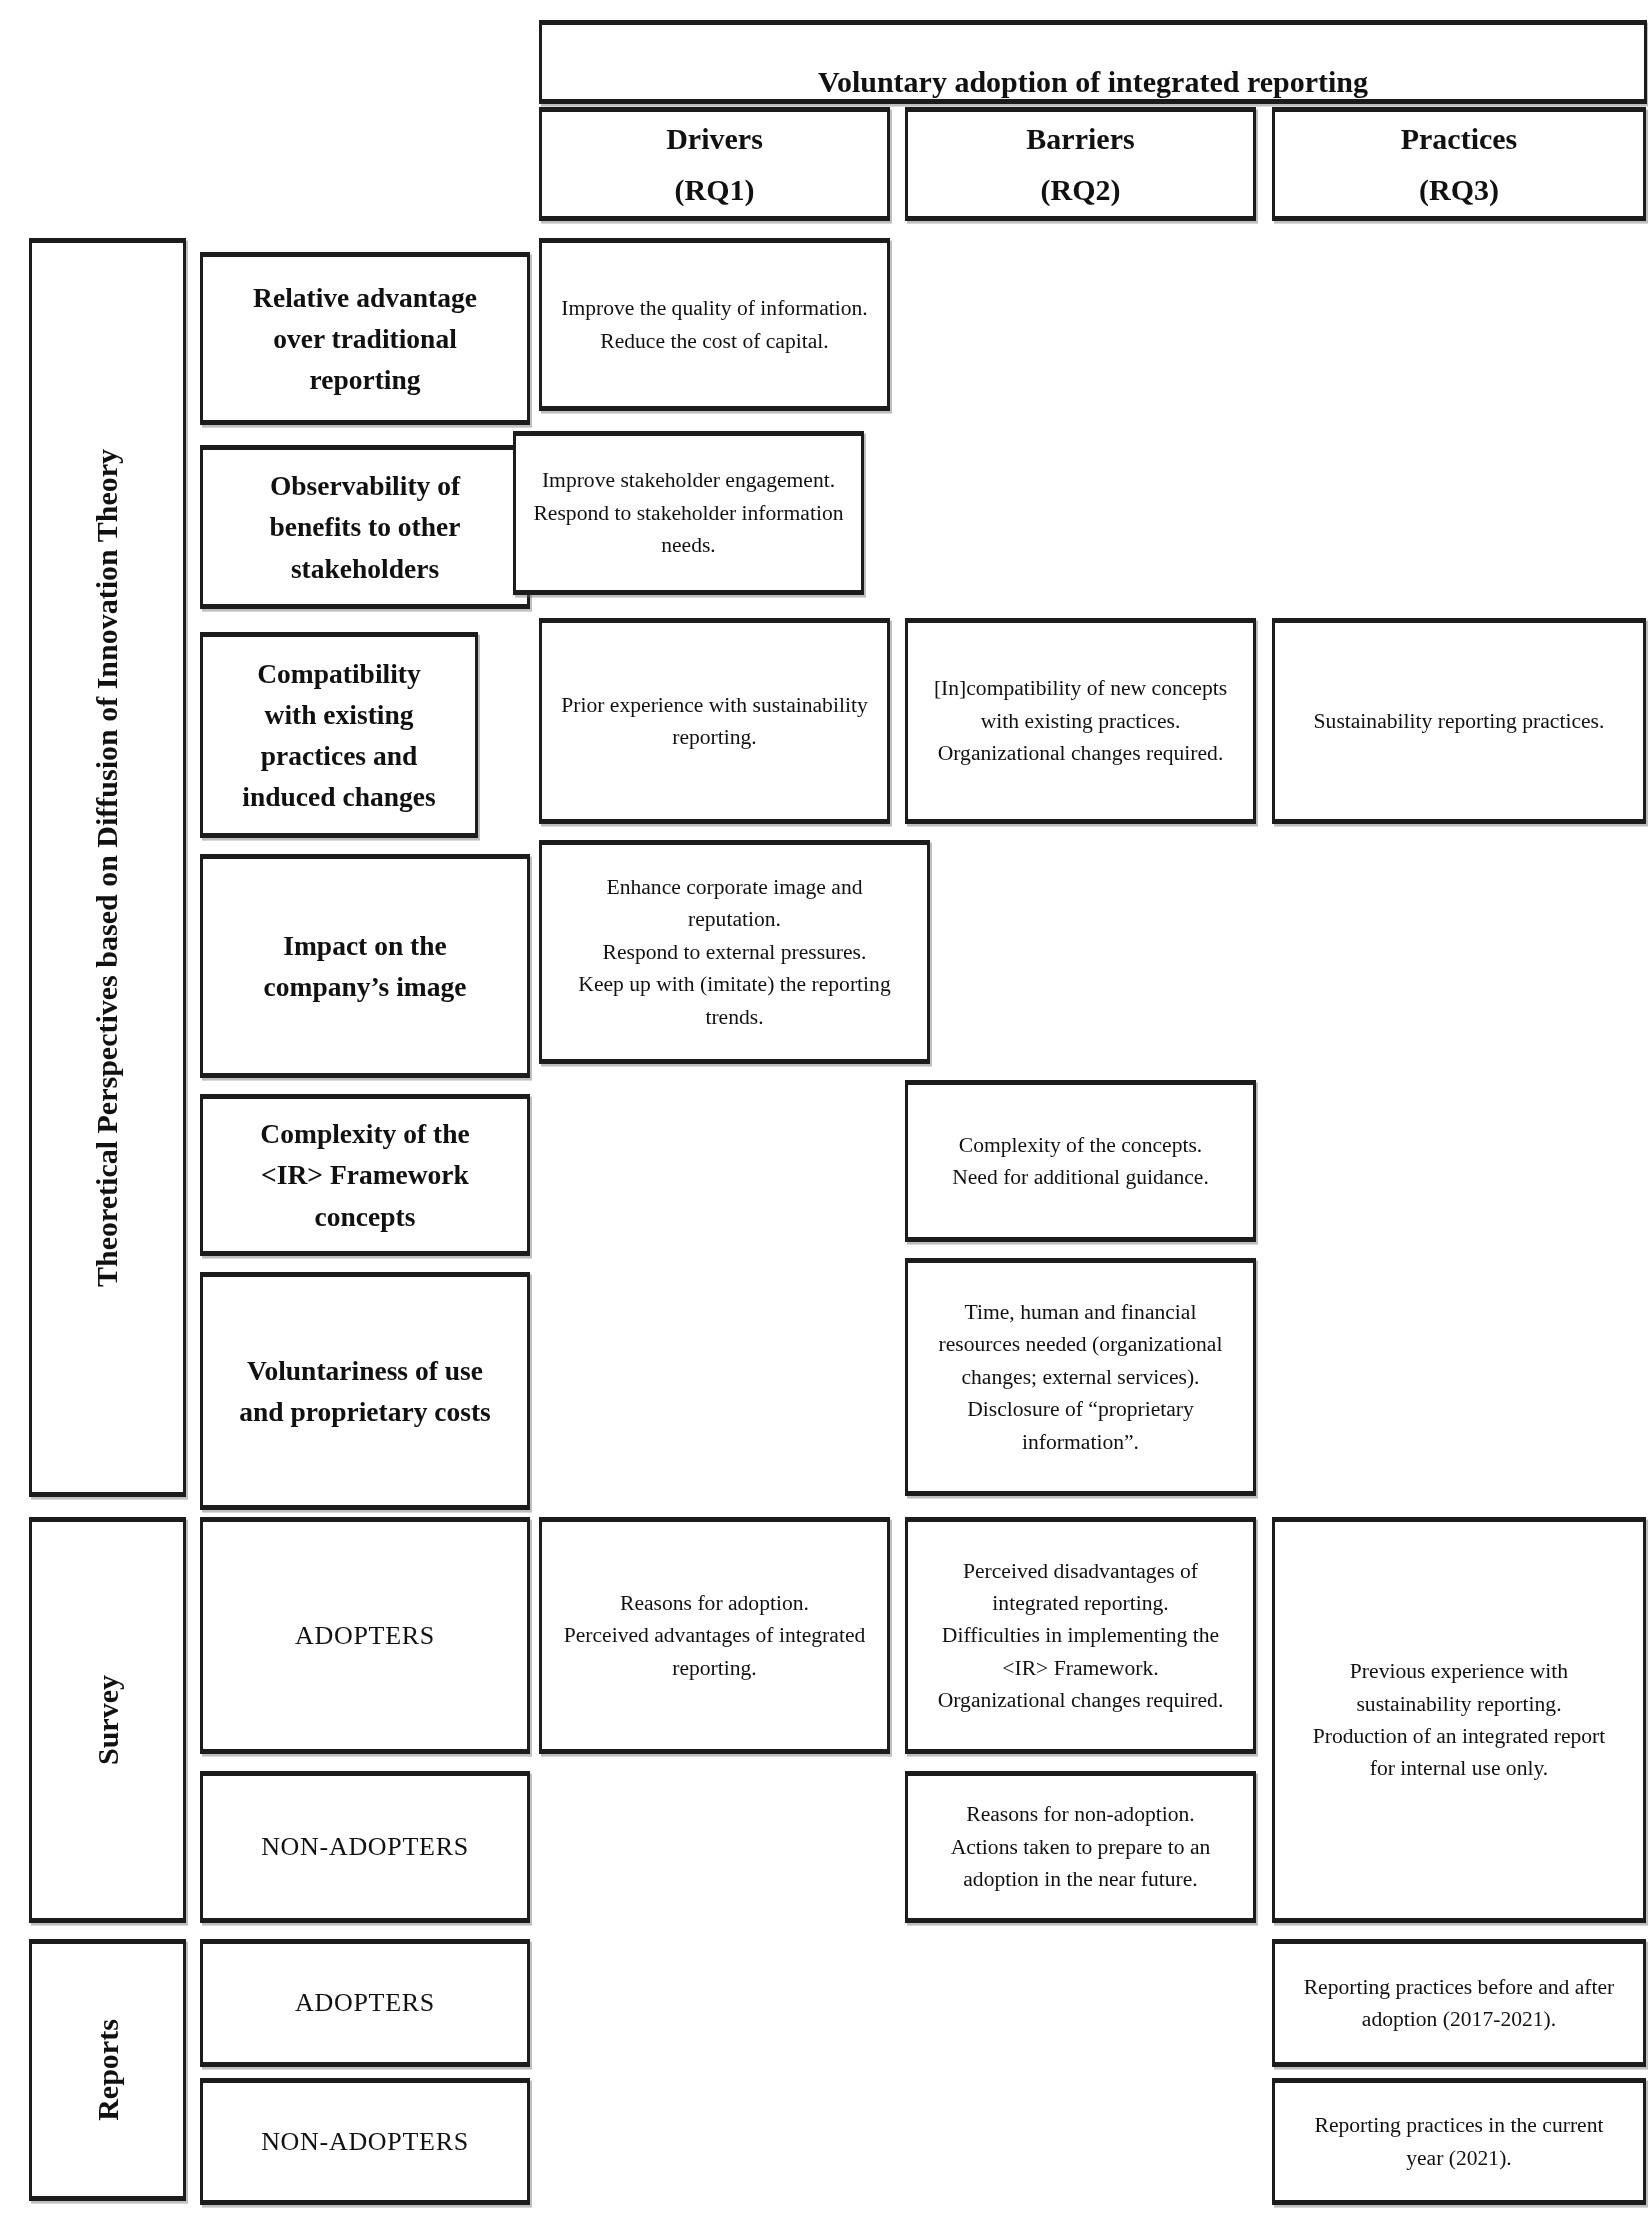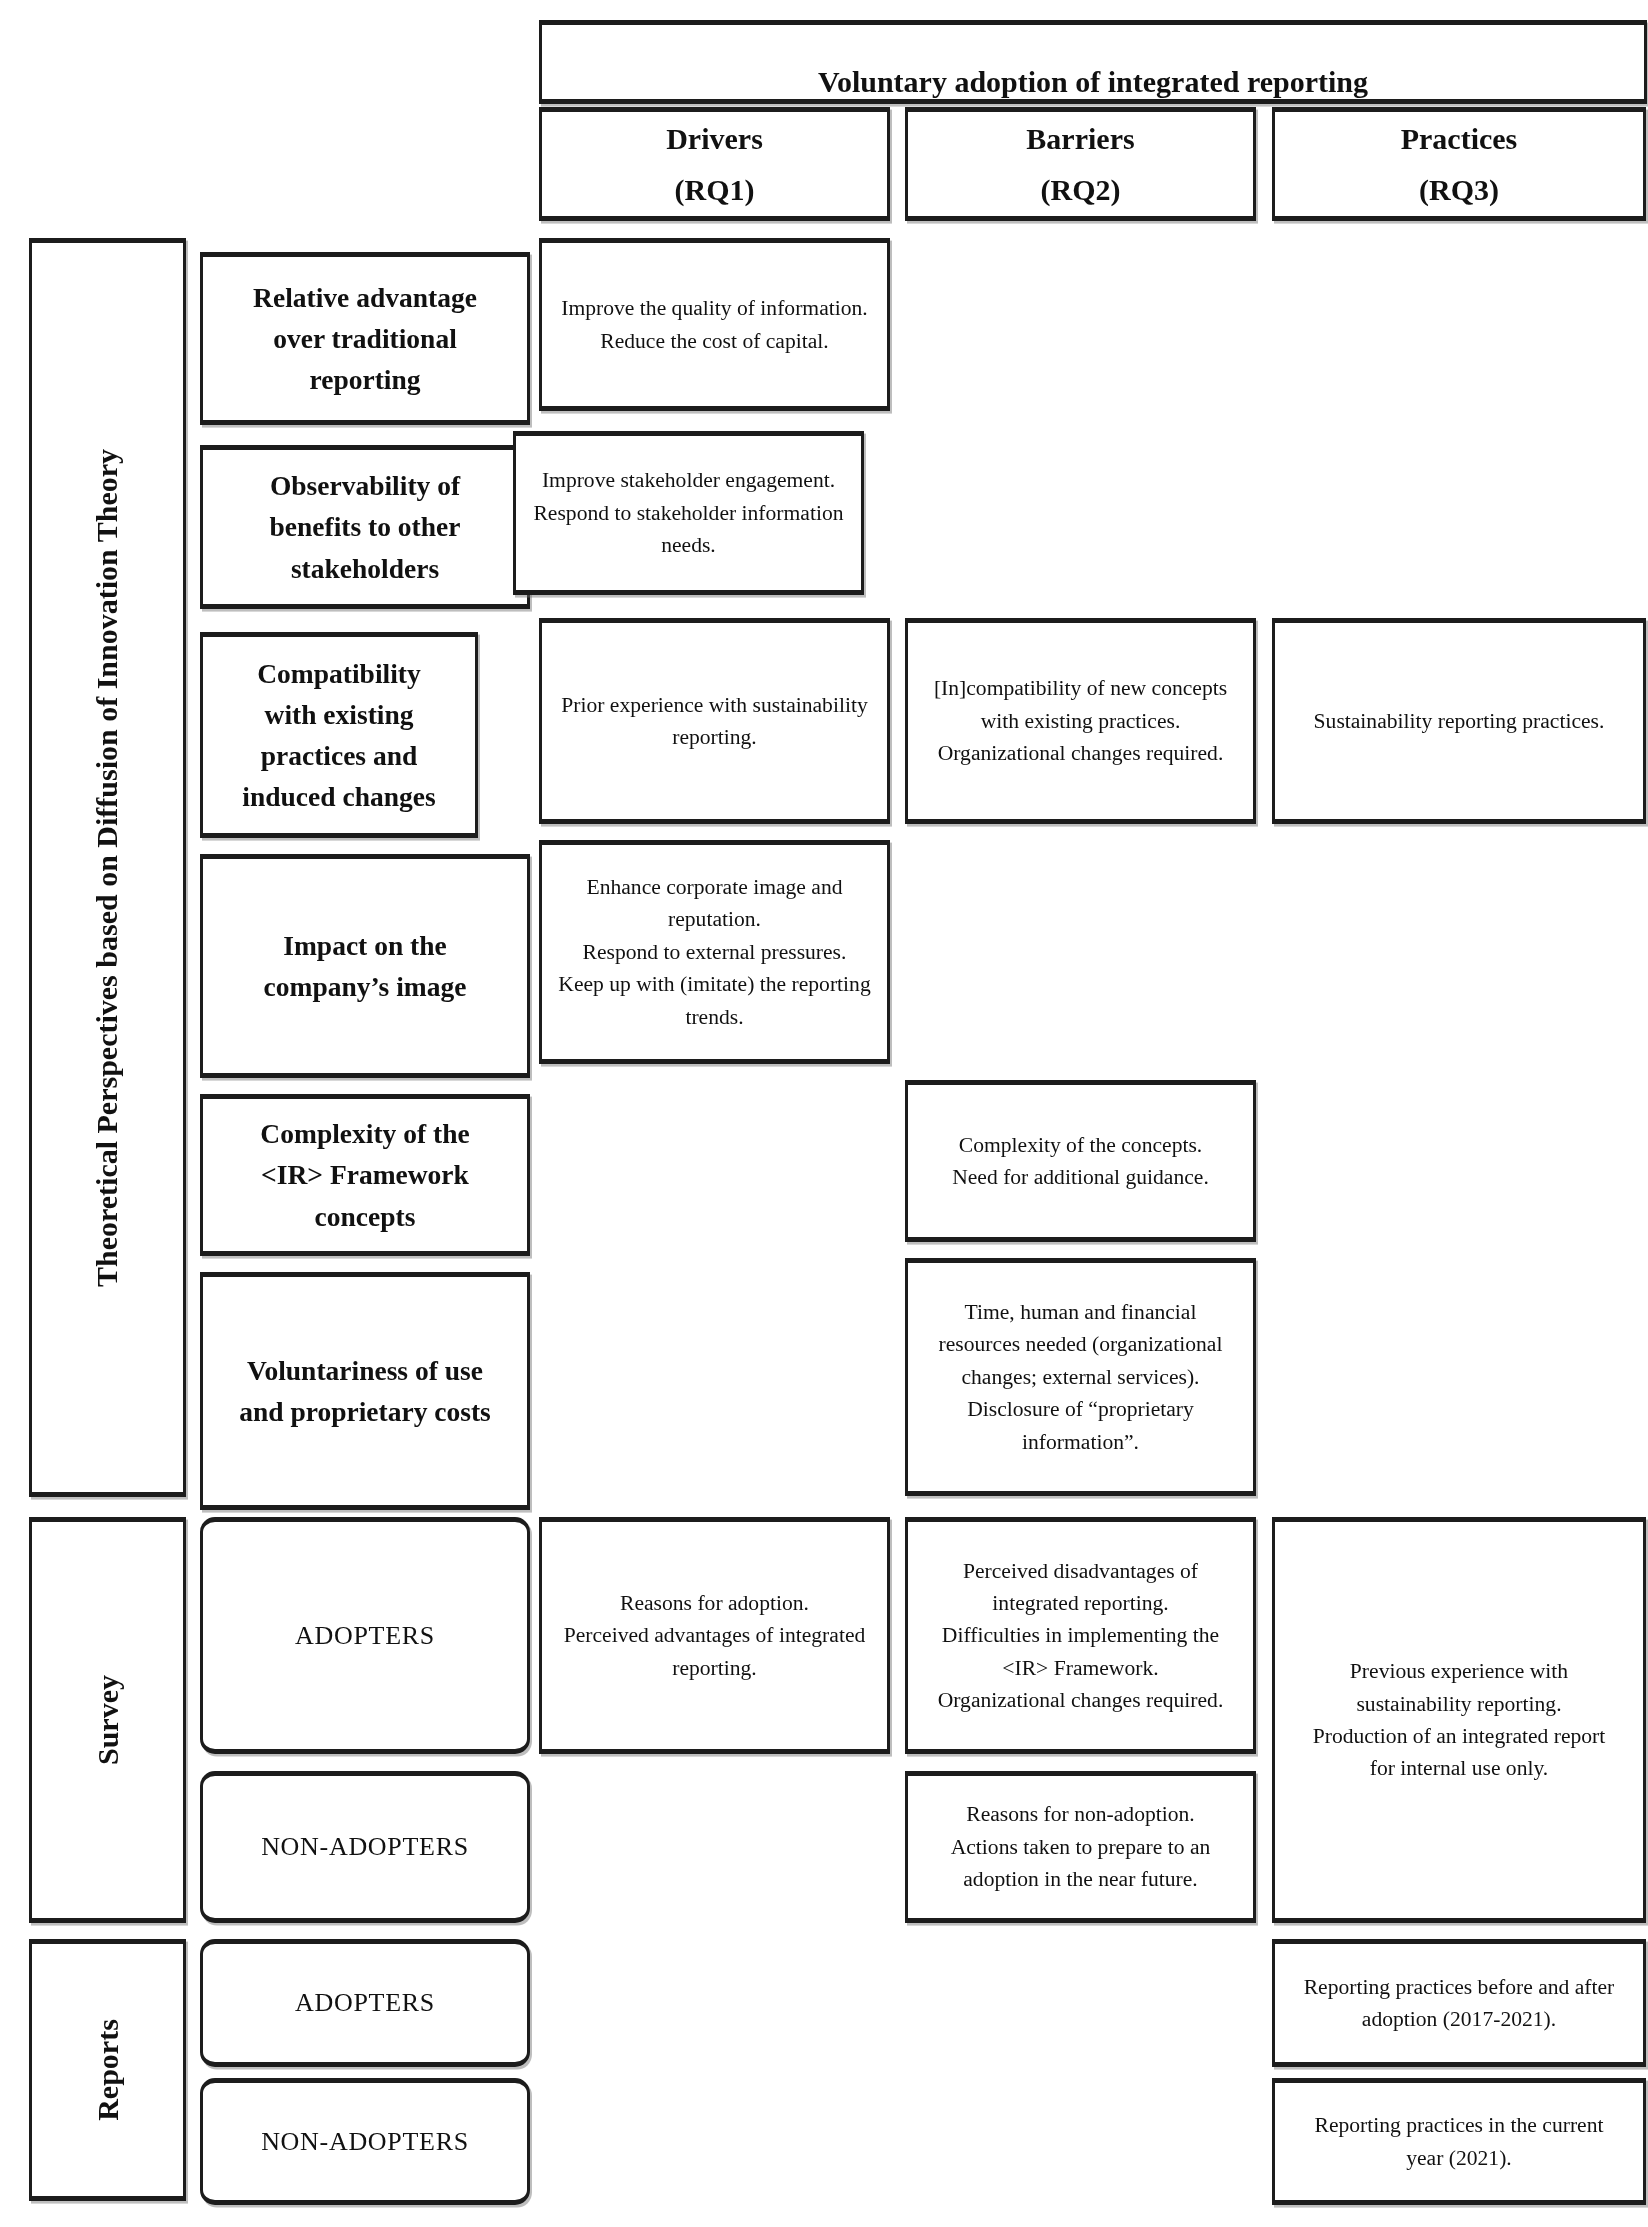--- a/index.html
+++ b/index.html
@@ -99,7 +99,7 @@
   <div class="box rowlab" style="left:200px; top:840px; width:330px; height:224px">
     <span class="txt">Impact on the company’s image</span>
   </div>
-  <div class="box cell cell-n" style="left:539px; top:840px; width:351px; height:224px">
+  <div class="box cell cell-n" style="left:539px; top:840px; width:391px; height:224px">
     <span class="txt">Enhance corporate image and reputation.
 Respond to external pressures.
 Keep up with (imitate) the reporting trends.</span>

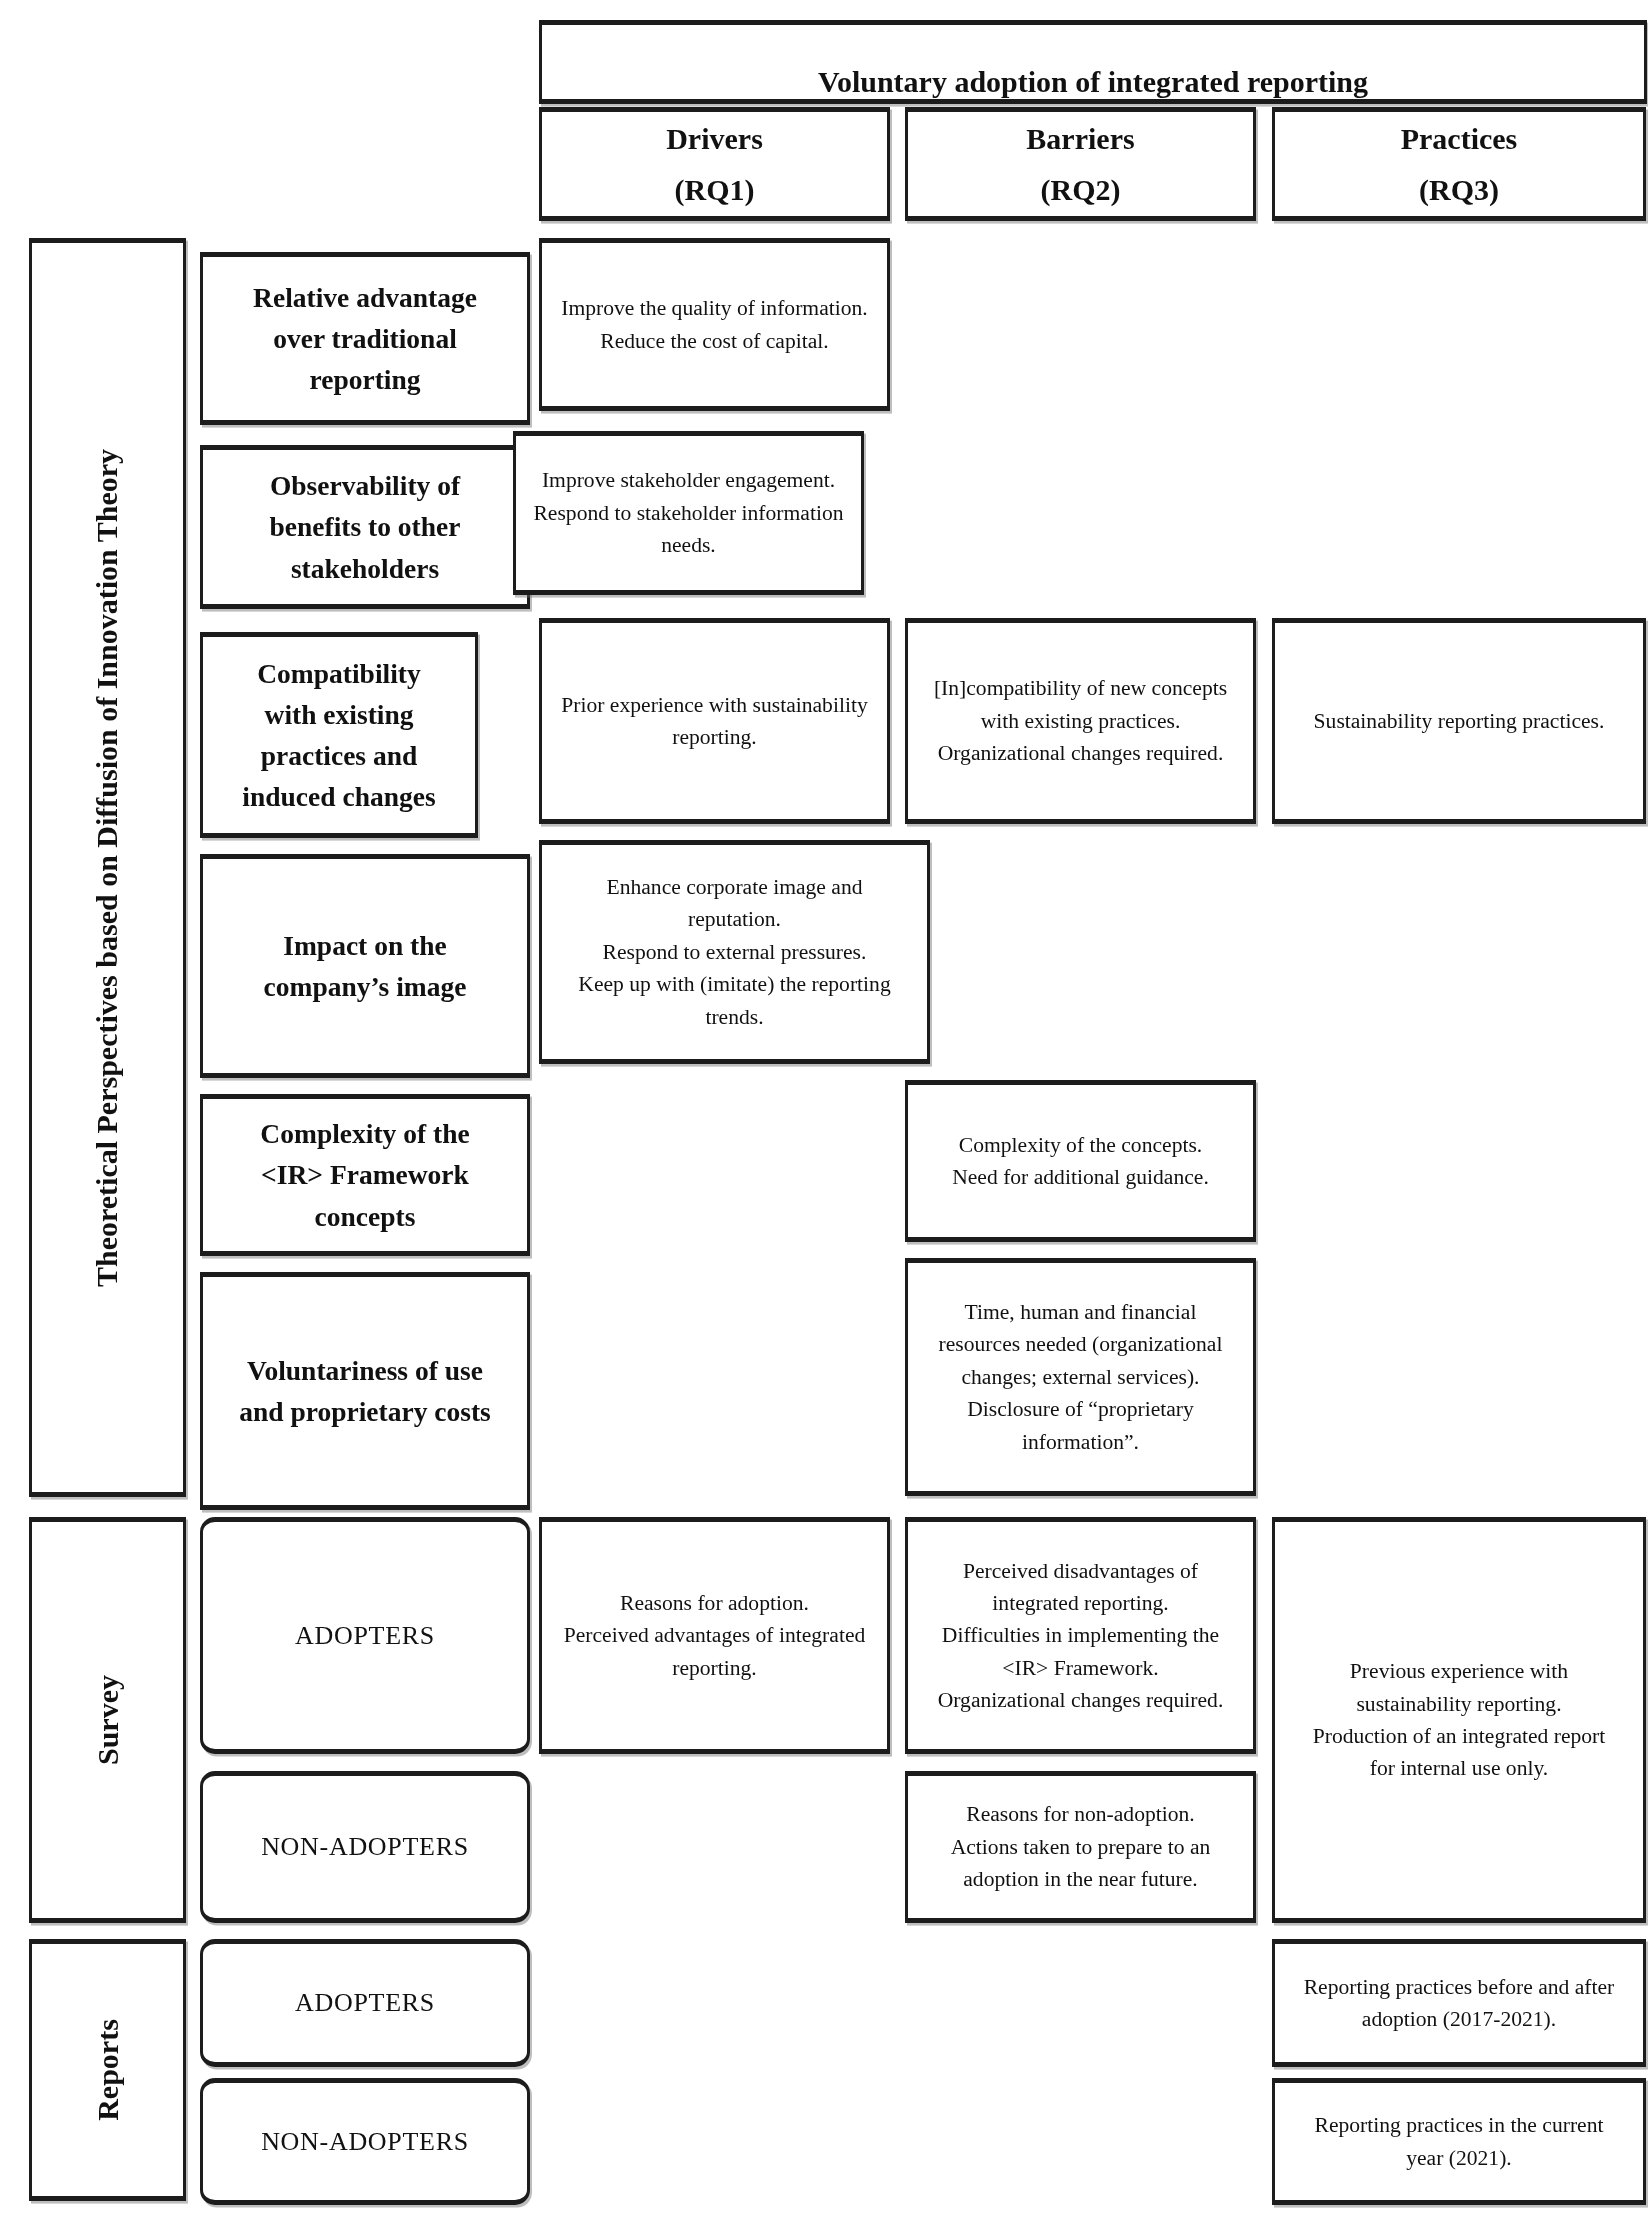--- a/index.html
+++ b/index.html
@@ -28,7 +28,7 @@
   .title-box { font-size: 30px; font-weight: bold; align-items: flex-end; }
   .colhdr { font-size: 30px; font-weight: bold; line-height: 1.7; }
   .rowlab { font-size: 27.5px; font-weight: bold; line-height: 1.5; padding: 6.5px 26px; margin-top: 14px; }
-  .adoptlab { font-size: 26px; font-weight: normal; letter-spacing: 0.7px; padding: 6.5px 19.6px; border-radius: 15px; }
+  .adoptlab { font-size: 26px; font-weight: normal; letter-spacing: 0.7px; padding: 6.5px 19.6px; }
   .cell { font-size: 21.6px; line-height: 1.5; }
   .cell-n { padding: 9.2px 15.7px; }   
   .cell-w { padding: 9.2px 26px; }   

